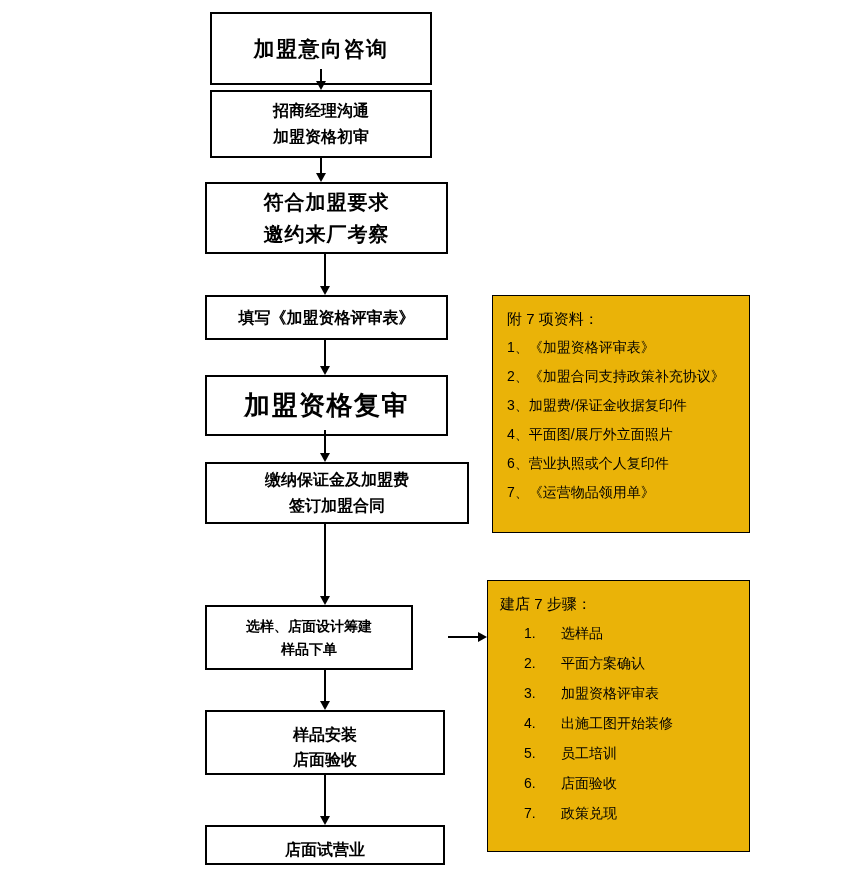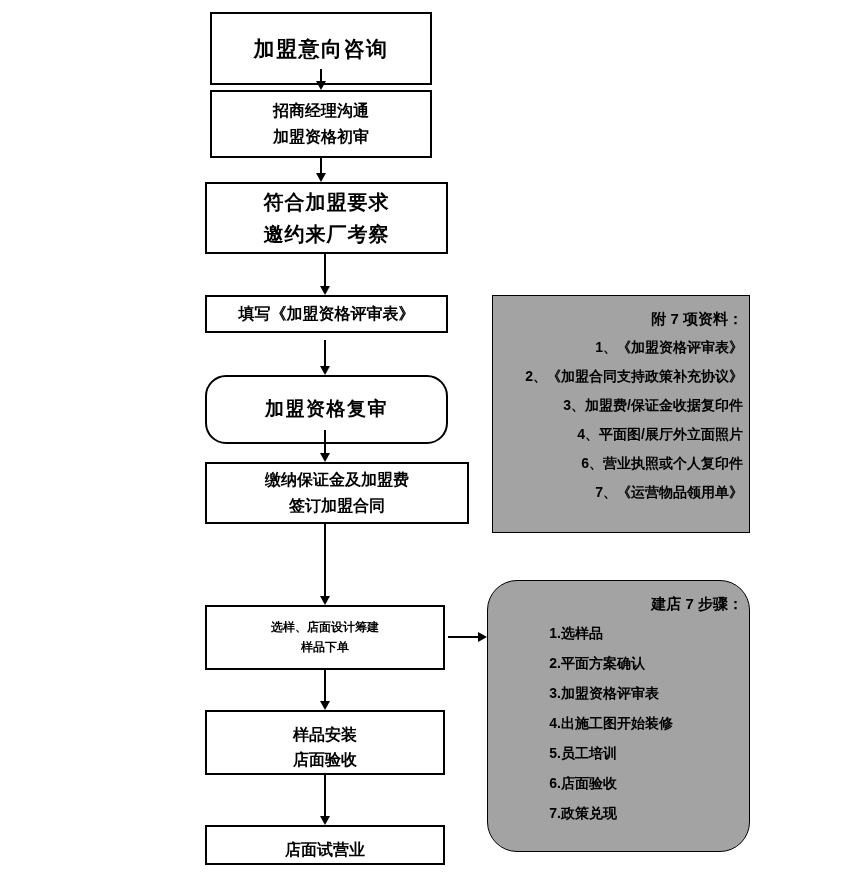--- a/index.html
+++ b/index.html
@@ -31,7 +31,7 @@
   .b1 { left: 210px; top: 12px;  width: 222px; height: 73px; font-size: 21px; letter-spacing: 1.5px; }
   .b2 { left: 210px; top: 90px;  width: 222px; height: 68px; font-size: 16px; }
   .b3 { left: 205px; top: 182px; width: 243px; height: 72px; font-size: 20px; letter-spacing: 1px; }
-  .b4 { left: 205px; top: 295px; width: 243px; height: 38px; font-size: 16px; justify-content: center; }
+  .b4 { left: 205px; top: 295px; width: 243px; height: 45px; font-size: 16px; justify-content: center; }
   .b5 { left: 205px; top: 375px; width: 243px; height: 69px; font-size: 19px; letter-spacing: 1.5px; border-radius: 21px; }
   .b6 { left: 205px; top: 462px; width: 264px; height: 62px; font-size: 16px; }
   .b7 { left: 205px; top: 605px; width: 240px; height: 65px; font-size: 12px; text-align: center; }

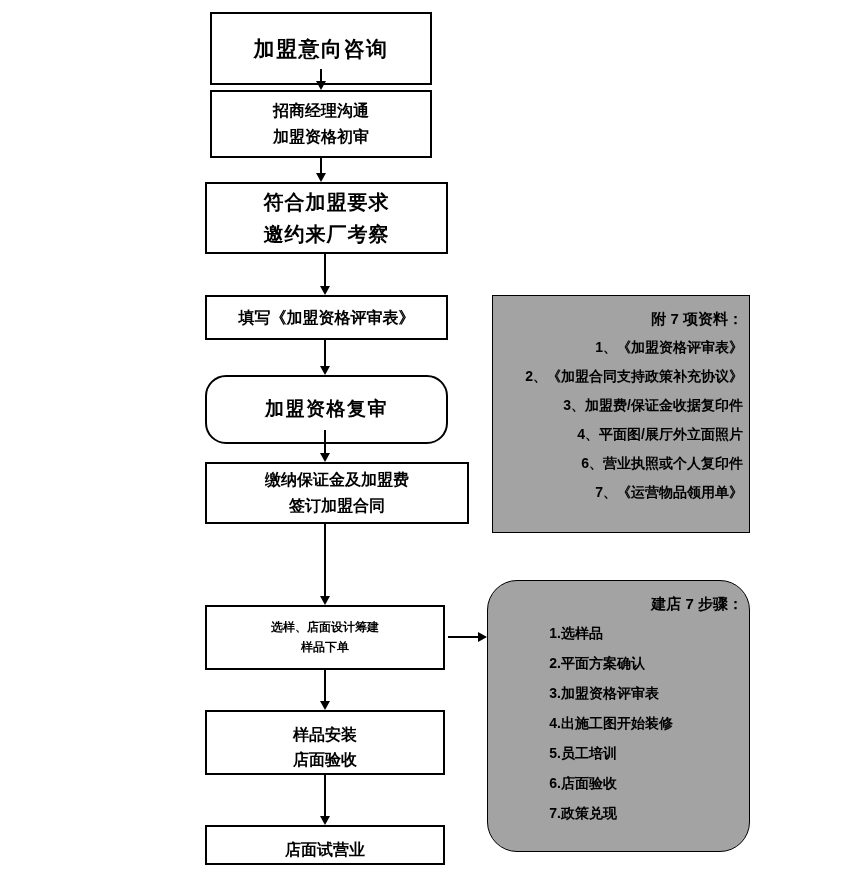--- a/index.html
+++ b/index.html
@@ -85,9 +85,8 @@
   .side-box {
     position: absolute;
     border: 1.5px solid #000;
-    background: #a3a3a3;
-    font-weight: bold;
-    text-align: right;
+    background: #eab308;
+    font-weight: normal;
   }
   .s1 { left: 492px; top: 295px; width: 258px; height: 238px; padding: 8px 6px 0 14px; font-size: 14px; }
   .s2 { left: 487px; top: 580px; width: 263px; height: 272px; padding: 8px 6px 0 12px; font-size: 14px; border-radius: 30px; }

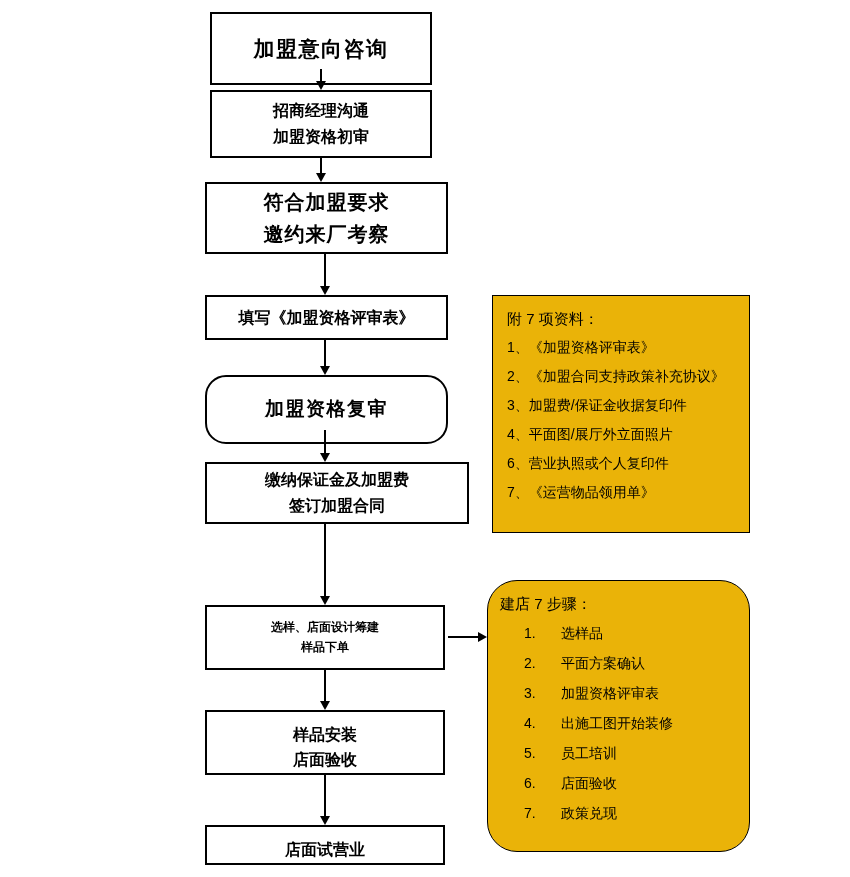--- a/index.html
+++ b/index.html
@@ -32,7 +32,7 @@
   .b2 { left: 210px; top: 90px;  width: 222px; height: 68px; font-size: 16px; }
   .b3 { left: 205px; top: 182px; width: 243px; height: 72px; font-size: 20px; letter-spacing: 1px; }
   .b4 { left: 205px; top: 295px; width: 243px; height: 45px; font-size: 16px; justify-content: center; }
-  .b5 { left: 205px; top: 375px; width: 243px; height: 69px; font-size: 19px; letter-spacing: 1.5px; border-radius: 21px; }
+  .b5 { left: 205px; top: 375px; width: 243px; height: 61px; font-size: 26px; letter-spacing: 1.5px; }
   .b6 { left: 205px; top: 462px; width: 264px; height: 62px; font-size: 16px; }
   .b7 { left: 205px; top: 605px; width: 240px; height: 65px; font-size: 12px; text-align: center; }
   .b8 { left: 205px; top: 710px; width: 240px; height: 65px; font-size: 16px; justify-content: flex-end; }

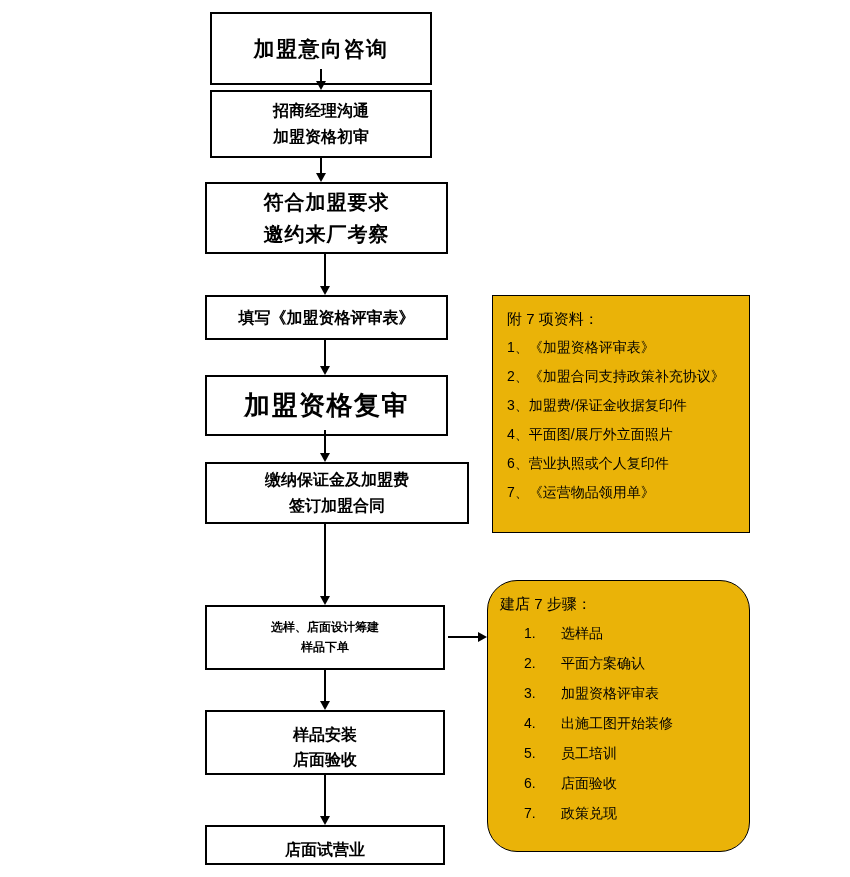--- a/index.html
+++ b/index.html
@@ -89,7 +89,7 @@
     font-weight: normal;
   }
   .s1 { left: 492px; top: 295px; width: 258px; height: 238px; padding: 8px 6px 0 14px; font-size: 14px; }
-  .s2 { left: 487px; top: 580px; width: 263px; height: 272px; padding: 8px 6px 0 12px; font-size: 14px; border-radius: 30px; }
+  .s2 { left: 487px; top: 580px; width: 263px; height: 272px; padding: 8px 6px 0 12px; font-size: 14px; }
 
   .side-title { font-size: 15px; line-height: 29px; white-space: nowrap; }
   .side-item  { line-height: 29px; white-space: nowrap; }

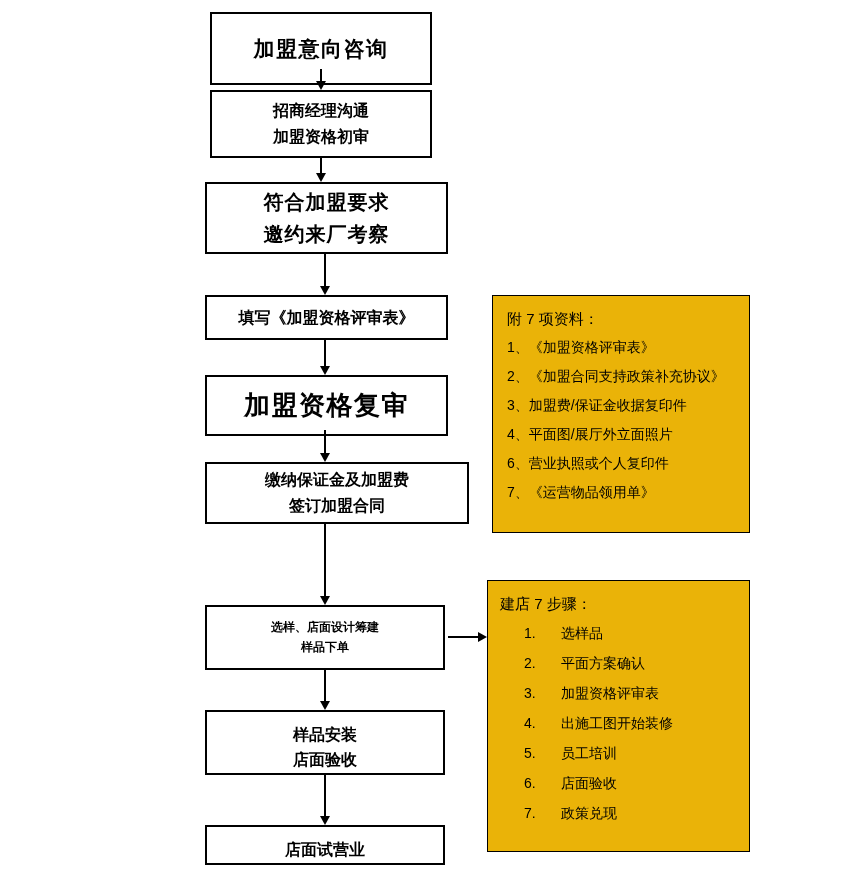--- a/index.html
+++ b/index.html
@@ -34,7 +34,7 @@
   .b4 { left: 205px; top: 295px; width: 243px; height: 45px; font-size: 16px; justify-content: center; }
   .b5 { left: 205px; top: 375px; width: 243px; height: 61px; font-size: 26px; letter-spacing: 1.5px; }
   .b6 { left: 205px; top: 462px; width: 264px; height: 62px; font-size: 16px; }
-  .b7 { left: 205px; top: 605px; width: 240px; height: 65px; font-size: 12px; text-align: center; }
+  .b7 { left: 205px; top: 605px; width: 208px; height: 65px; font-size: 14px; text-align: center; }
   .b8 { left: 205px; top: 710px; width: 240px; height: 65px; font-size: 16px; justify-content: flex-end; }
   .b9 { left: 205px; top: 825px; width: 240px; height: 40px; font-size: 16px; justify-content: flex-end; }
 

